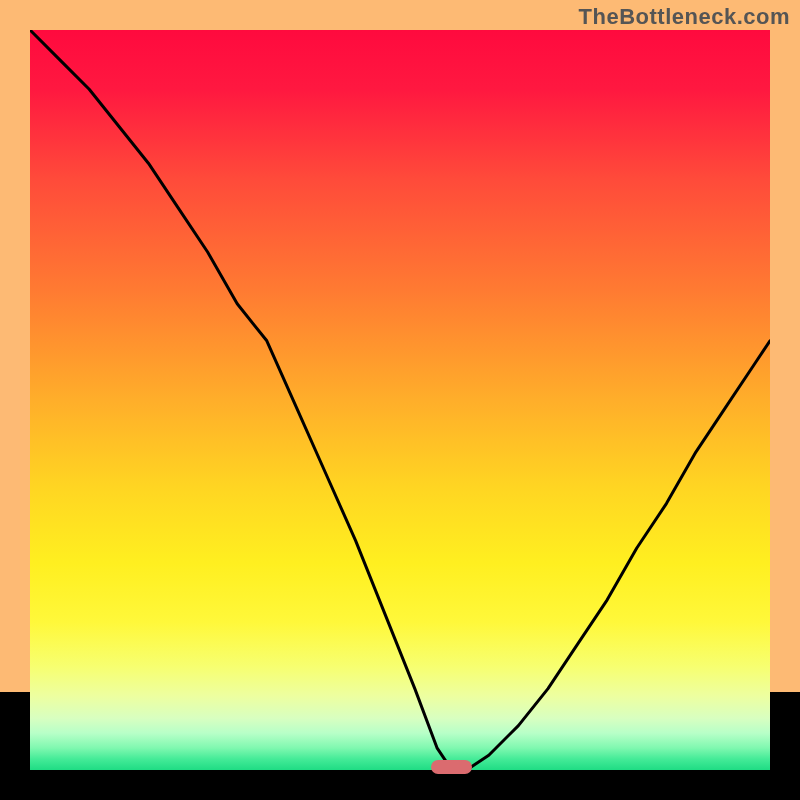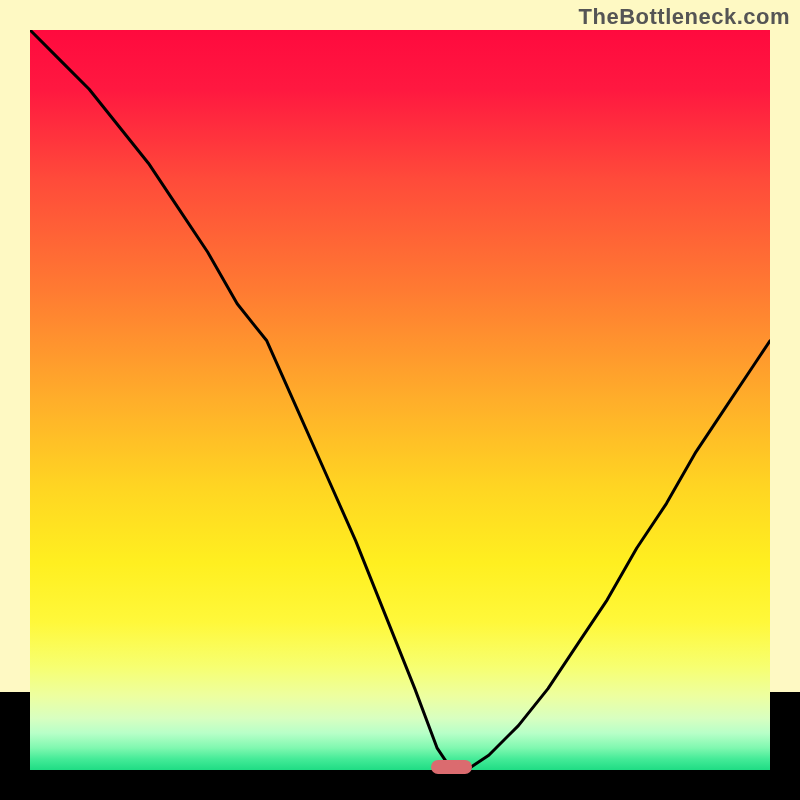--- a/index.html
+++ b/index.html
@@ -15,7 +15,7 @@
     position: relative;
     width: 800px;
     height: 692px;
-    background: #fef9c3;
+    background: #fdba74;
   }
   .watermark {
     position: absolute;

